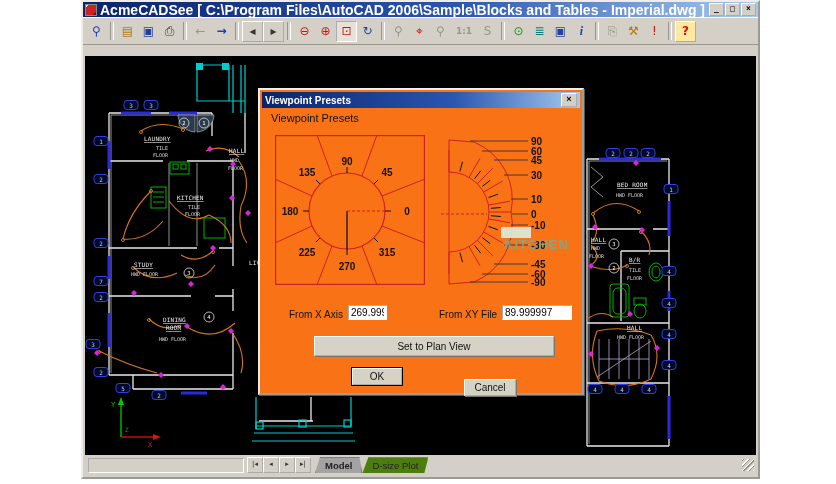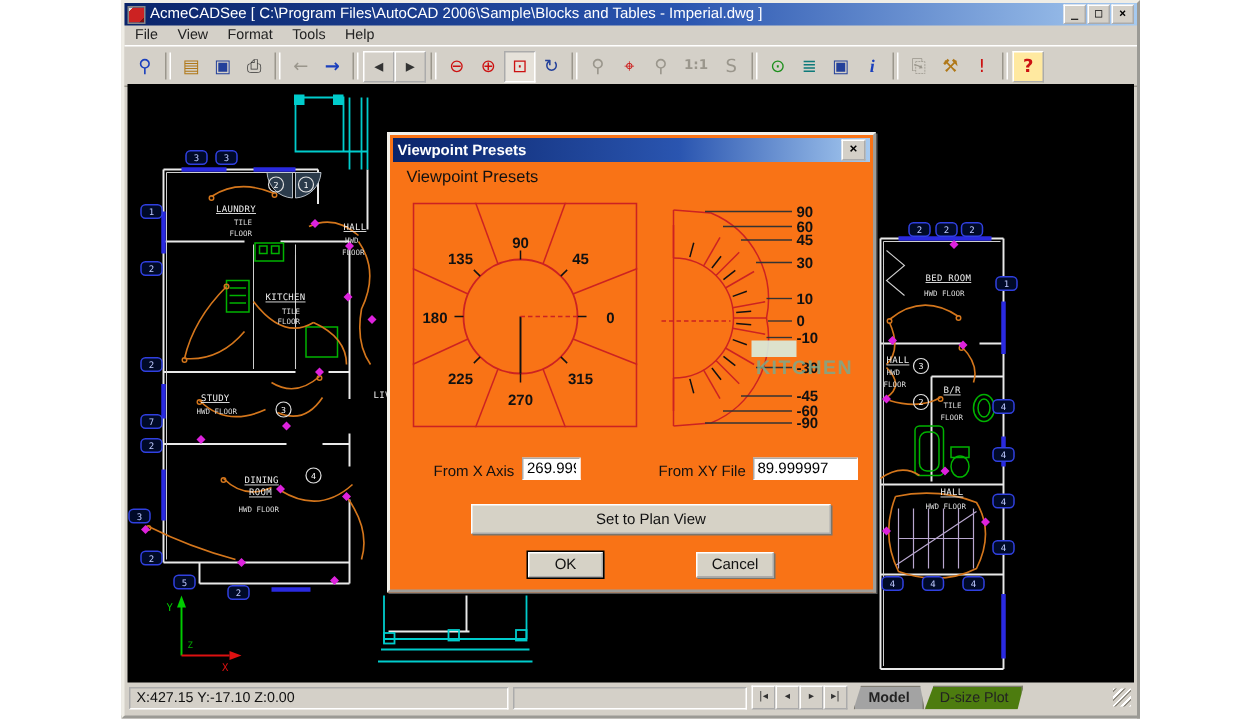--- a/index.html
+++ b/index.html
@@ -12,7 +12,7 @@
        background:linear-gradient(90deg,#0a246a 0%,#2a55b0 55%,#a6caf0 100%);}
   .appicon{width:10px;height:10px;background:linear-gradient(135deg,#e0e0e0 15%,#cc2222 15% 85%,#7a0f0f 85%);
        border:1px solid #888;margin-right:3px;flex:none;}
-  .apptitle{color:#fff;font-size:10px;font-weight:normal;white-space:nowrap;overflow:hidden;flex:1;}
+  .apptitle{color:#fff;font-size:14px;font-weight:bold;white-space:nowrap;overflow:hidden;flex:1;}
   .winbtns{display:flex;gap:1px;flex:none;}
   .winbtn{width:13px;height:11px;background:#d4d0c8;border:1px outset #fff;font-size:8px;line-height:9px;
        text-align:center;color:#000;font-weight:bold;font-family:"DejaVu Sans Mono",monospace;}

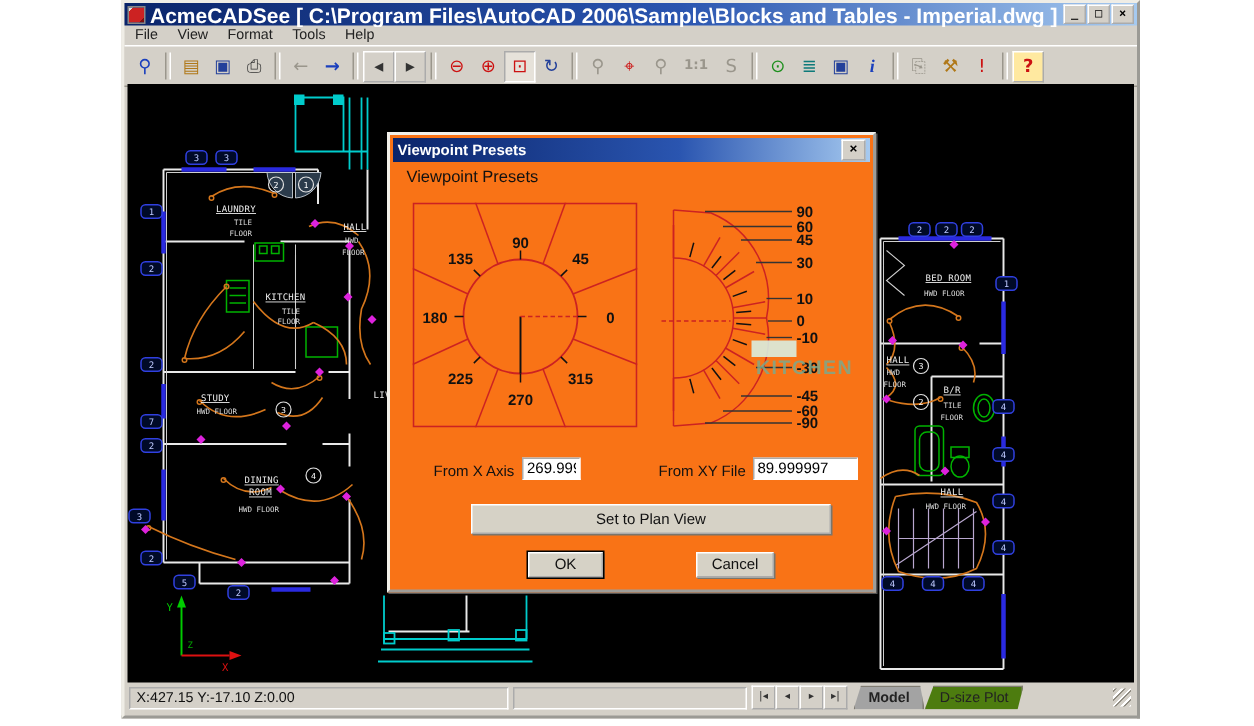--- a/index.html
+++ b/index.html
@@ -98,13 +98,6 @@
     </div>
   </div>
 
-  <div class="menubar">
-    <span>File</span>
-    <span>View</span>
-    <span>Format</span>
-    <span>Tools</span>
-    <span>Help</span>
-  </div>
 
   <div class="toolbar">
     <div class="tbtn c-blue">⚲</div>

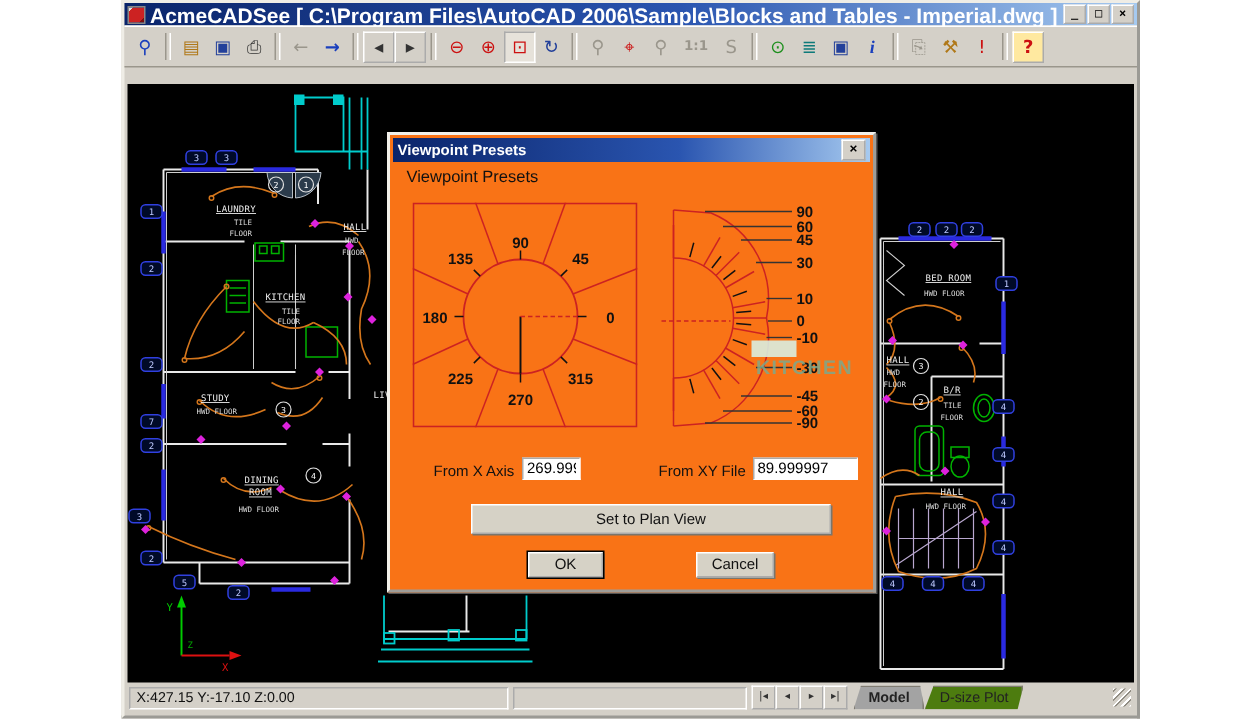--- a/index.html
+++ b/index.html
@@ -521,7 +521,7 @@
 
   <button class="btn" style="left:54px;top:246px;width:240px;height:20px">Set to Plan View</button>
   <button class="btn default" style="left:92px;top:278px;width:50px;height:17px">OK</button>
-  <button class="btn" style="left:204px;top:278px;width:52px;height:17px">Cancel</button>
+  <button class="btn" style="left:204px;top:289px;width:52px;height:17px">Cancel</button>
 </div>
 
 <div class="wm-block"></div>

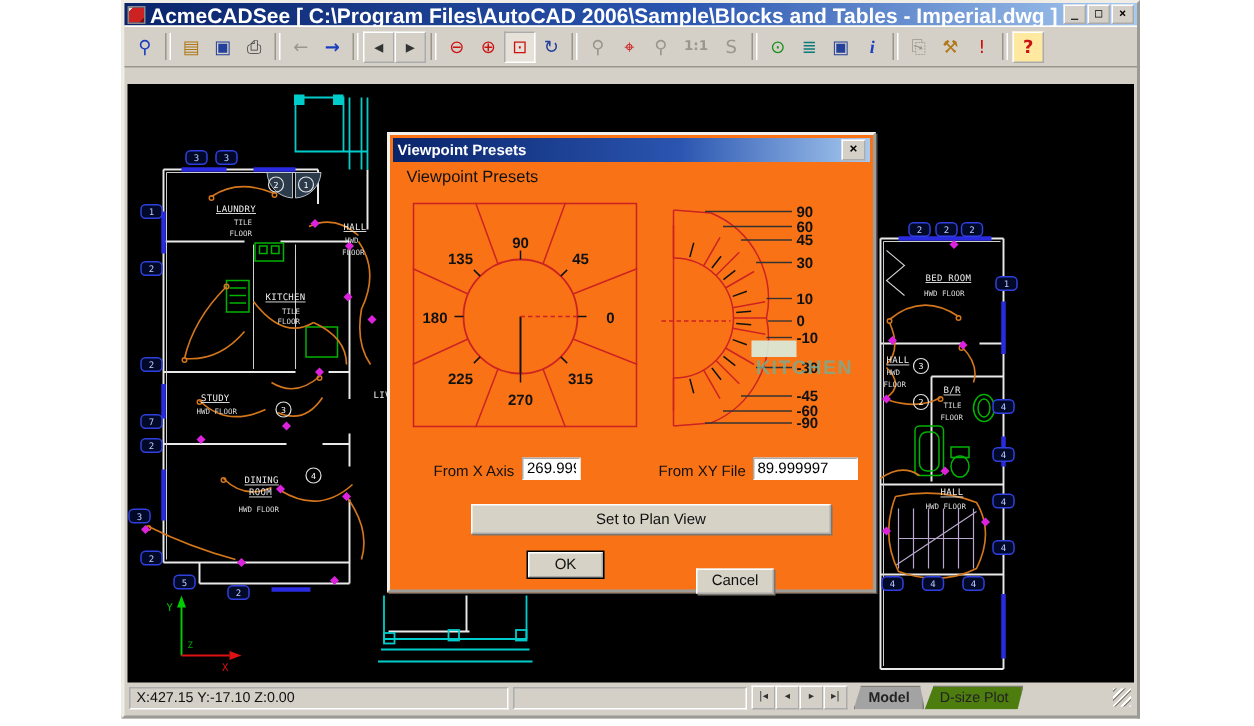--- a/index.html
+++ b/index.html
@@ -394,7 +394,6 @@
   </div>
 
   <div class="statusbar">
-    <div class="spanel coords">X:427.15 Y:-17.10 Z:0.00</div>
     <div class="spanel filler"></div>
     <div class="navbtns">
       <div class="navbtn">|◂</div>

